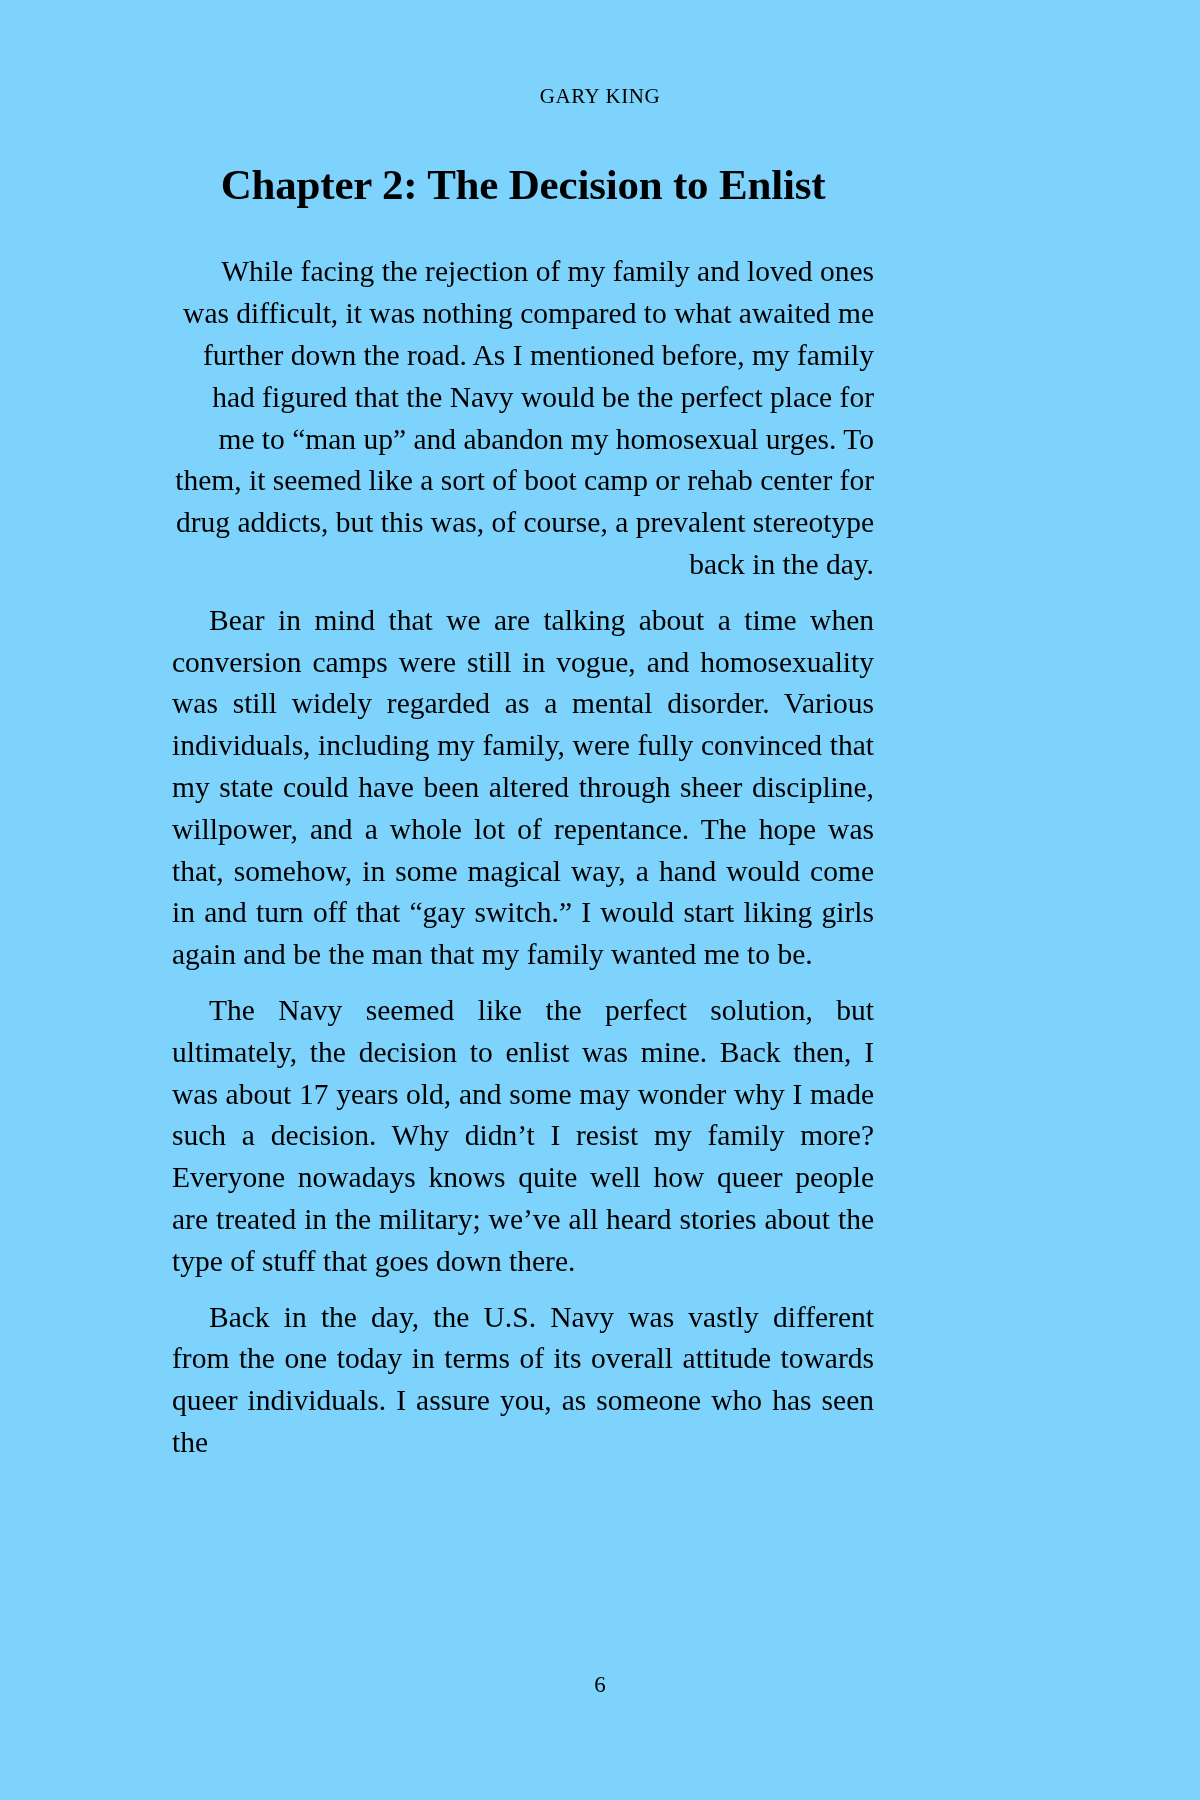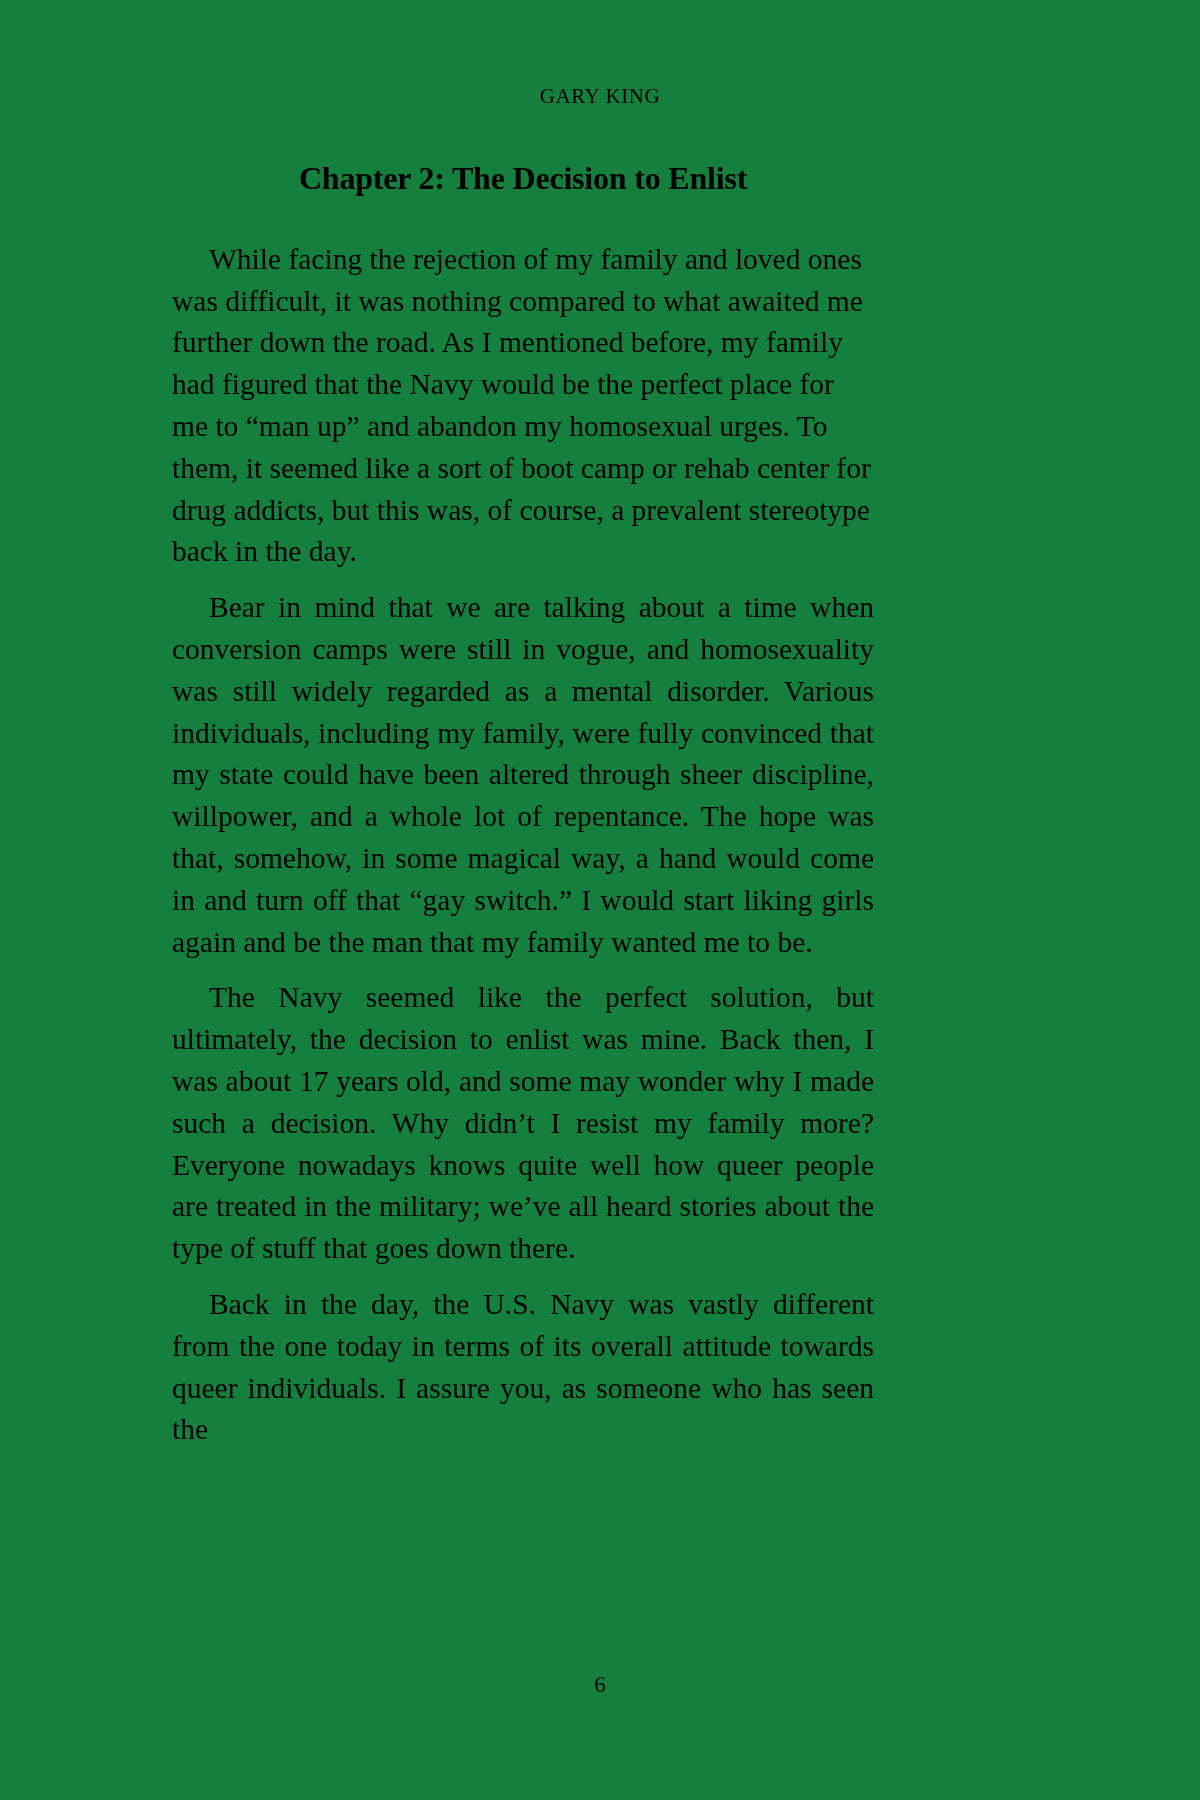--- a/index.html
+++ b/index.html
@@ -20,7 +20,7 @@
     height: 1800px;
     box-sizing: border-box;
     position: relative;
-    background: #15803d;
+    background: #7dd3fc;
   }
   .running-head {
     position: absolute;

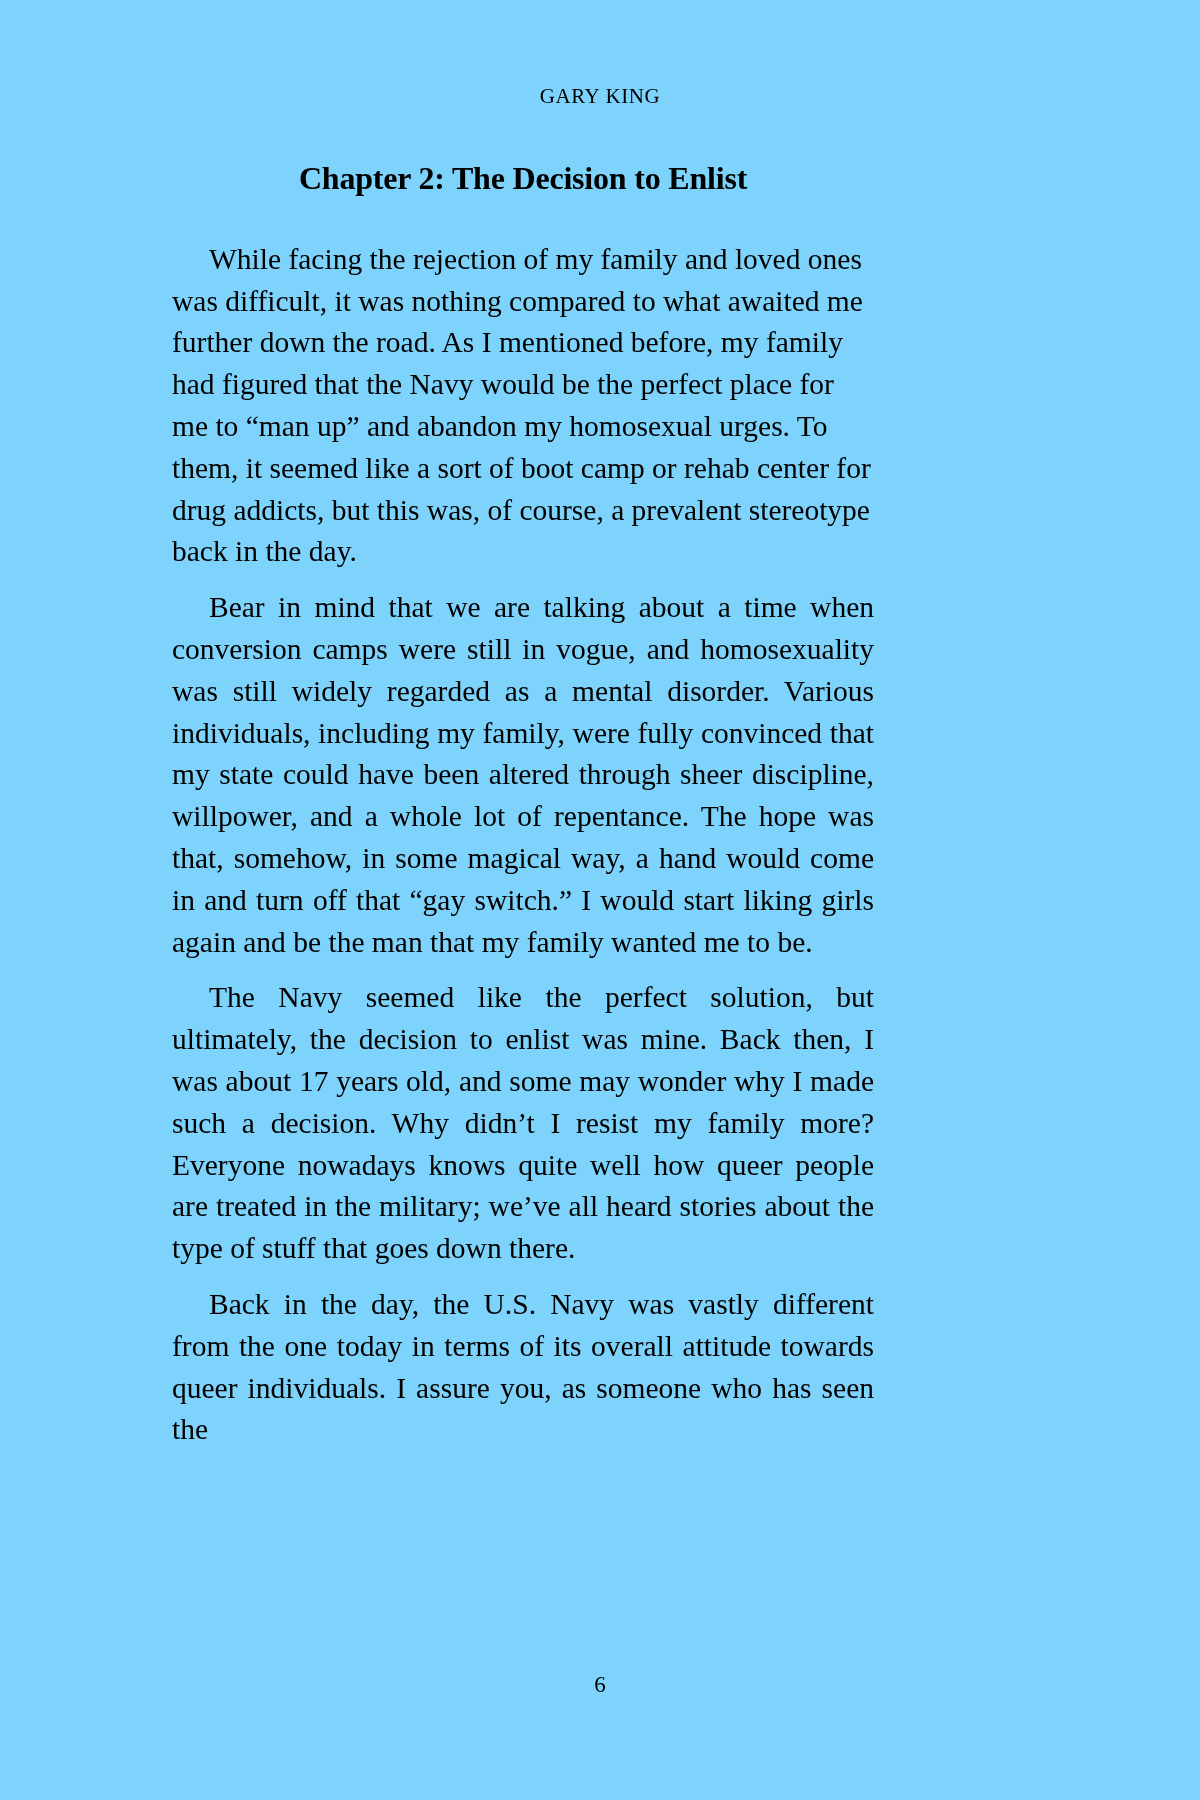--- a/index.html
+++ b/index.html
@@ -40,7 +40,7 @@
     width: 702px;
   }
   .chapter-title {
-    font-size: 32px;
+    font-size: 43px;
     font-weight: bold;
     text-align: center;
     margin: 0 0 0 0;

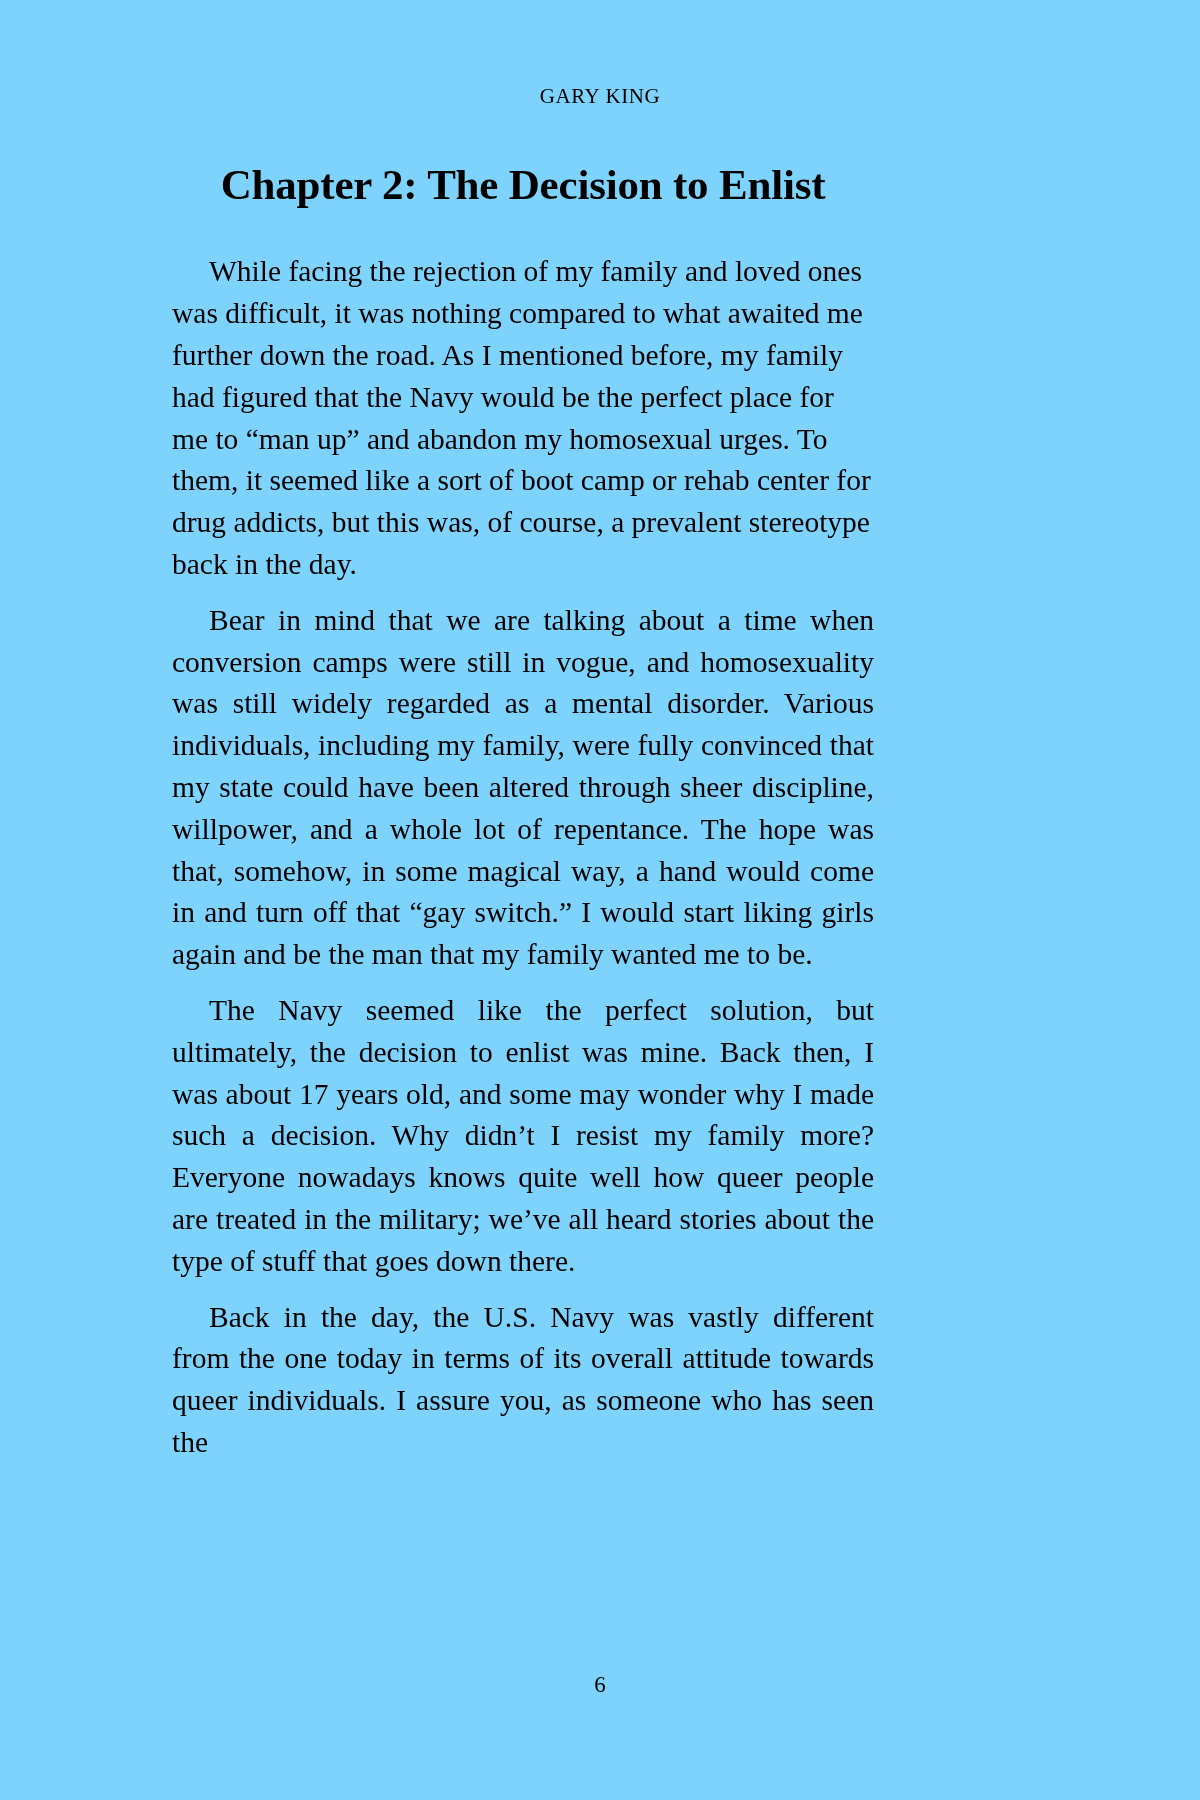--- a/index.html
+++ b/index.html
@@ -61,7 +61,7 @@
     word-spacing: 0px;
   }
   p.para.ragged {
-    text-align: left;
+    text-align: right;
   }
   p.para + p.para {
     margin-top: 14px;

